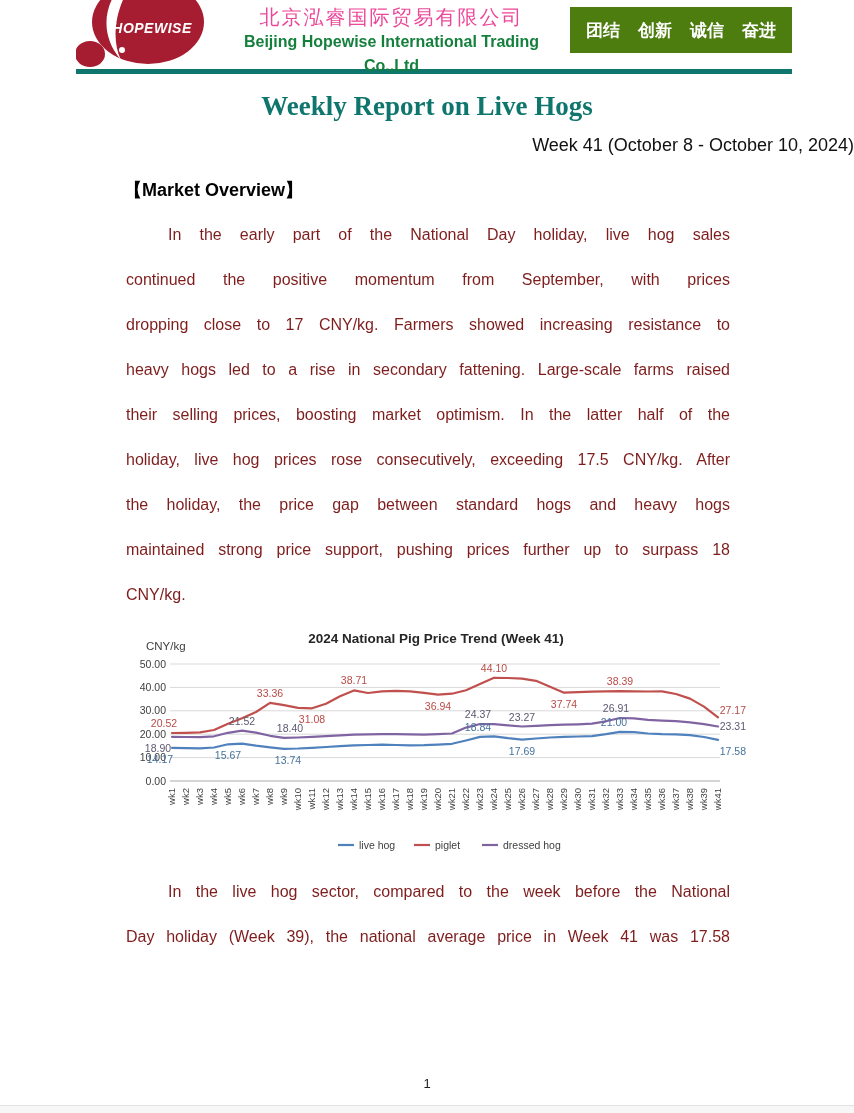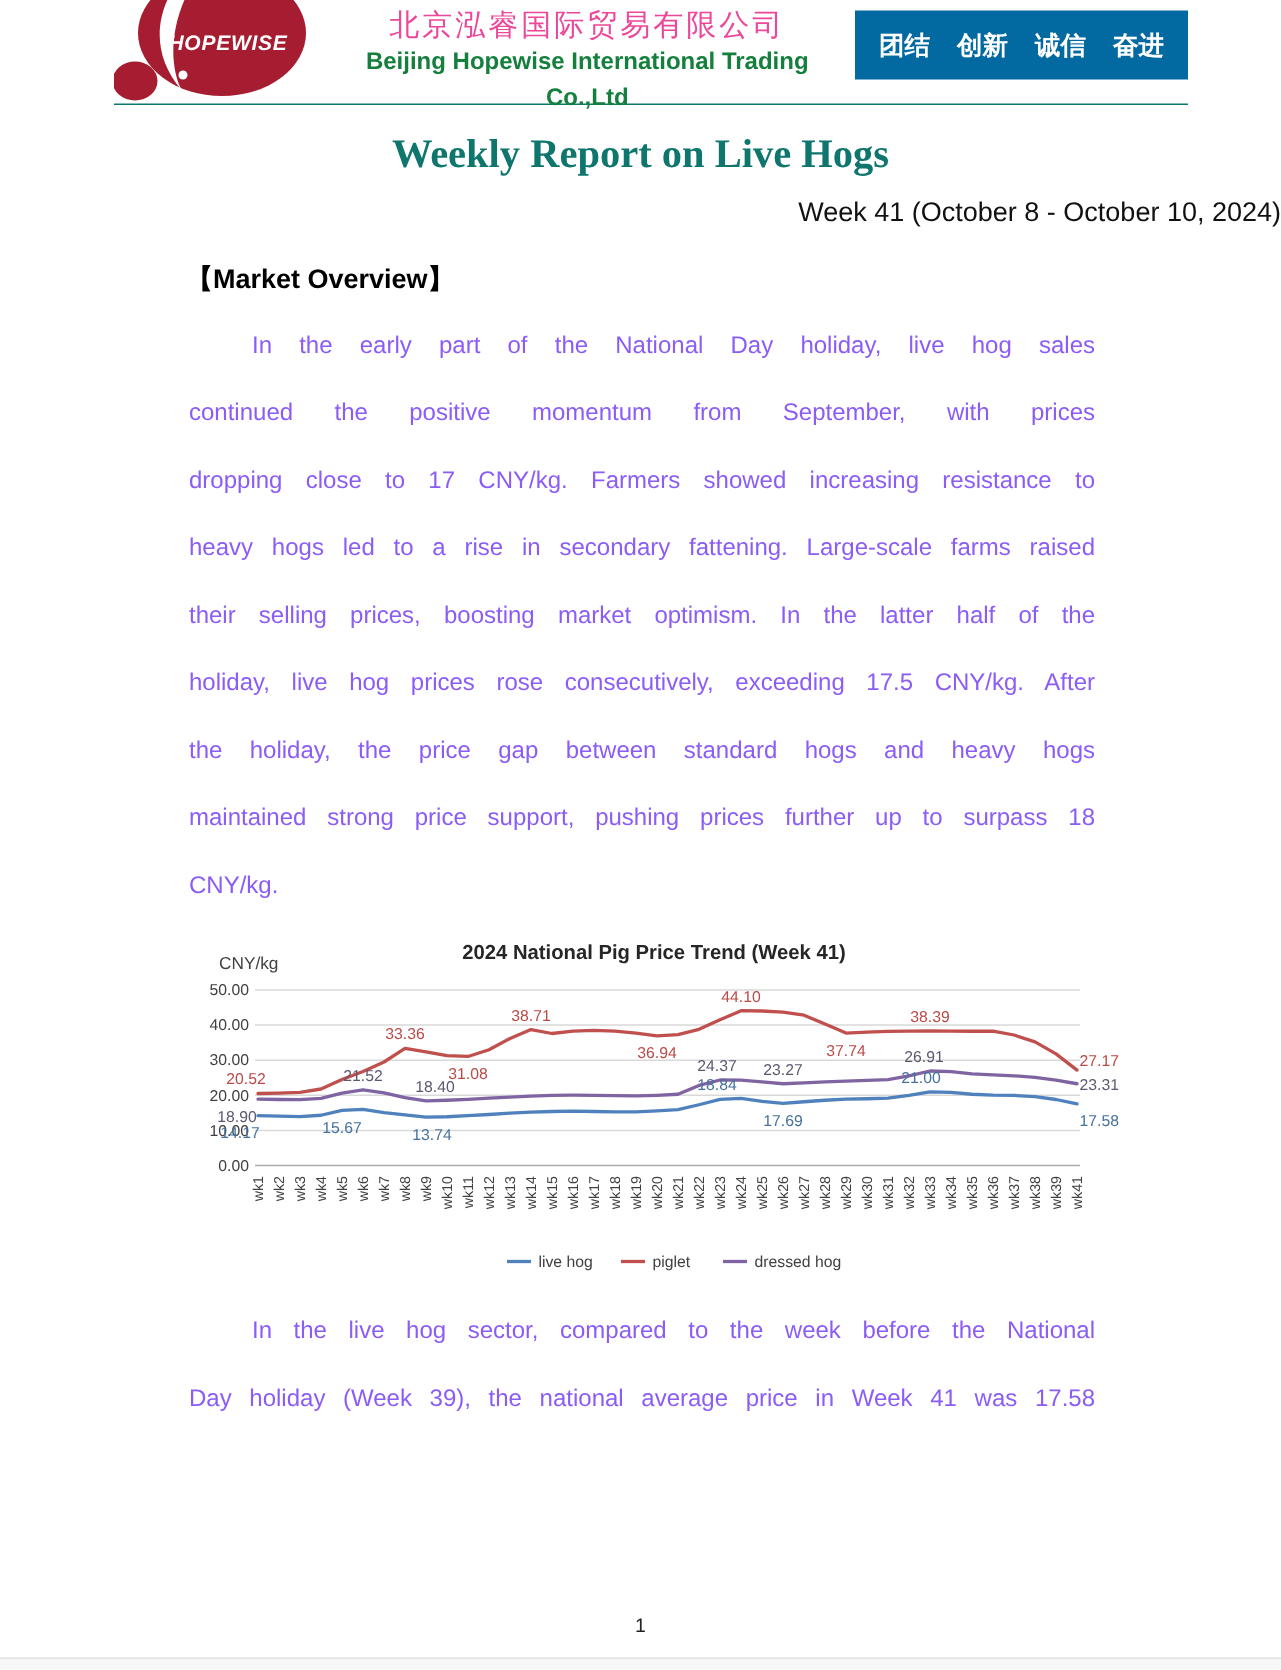--- a/index.html
+++ b/index.html
@@ -8,7 +8,7 @@
 
   
   .report-header{position:relative;height:69px;margin:0 62px 0 76px;
-                 border-bottom:1px solid #0f766e;}
+                 border-bottom:5px solid #0f766e;}
   .logo-wrap{position:absolute;left:0;top:0;width:132px;height:68px;}
   .company-block{position:absolute;left:150px;right:235px;top:4px;text-align:center;}
   .company-zh{font-size:20px;letter-spacing:2px;color:#ec4899;line-height:26px;}

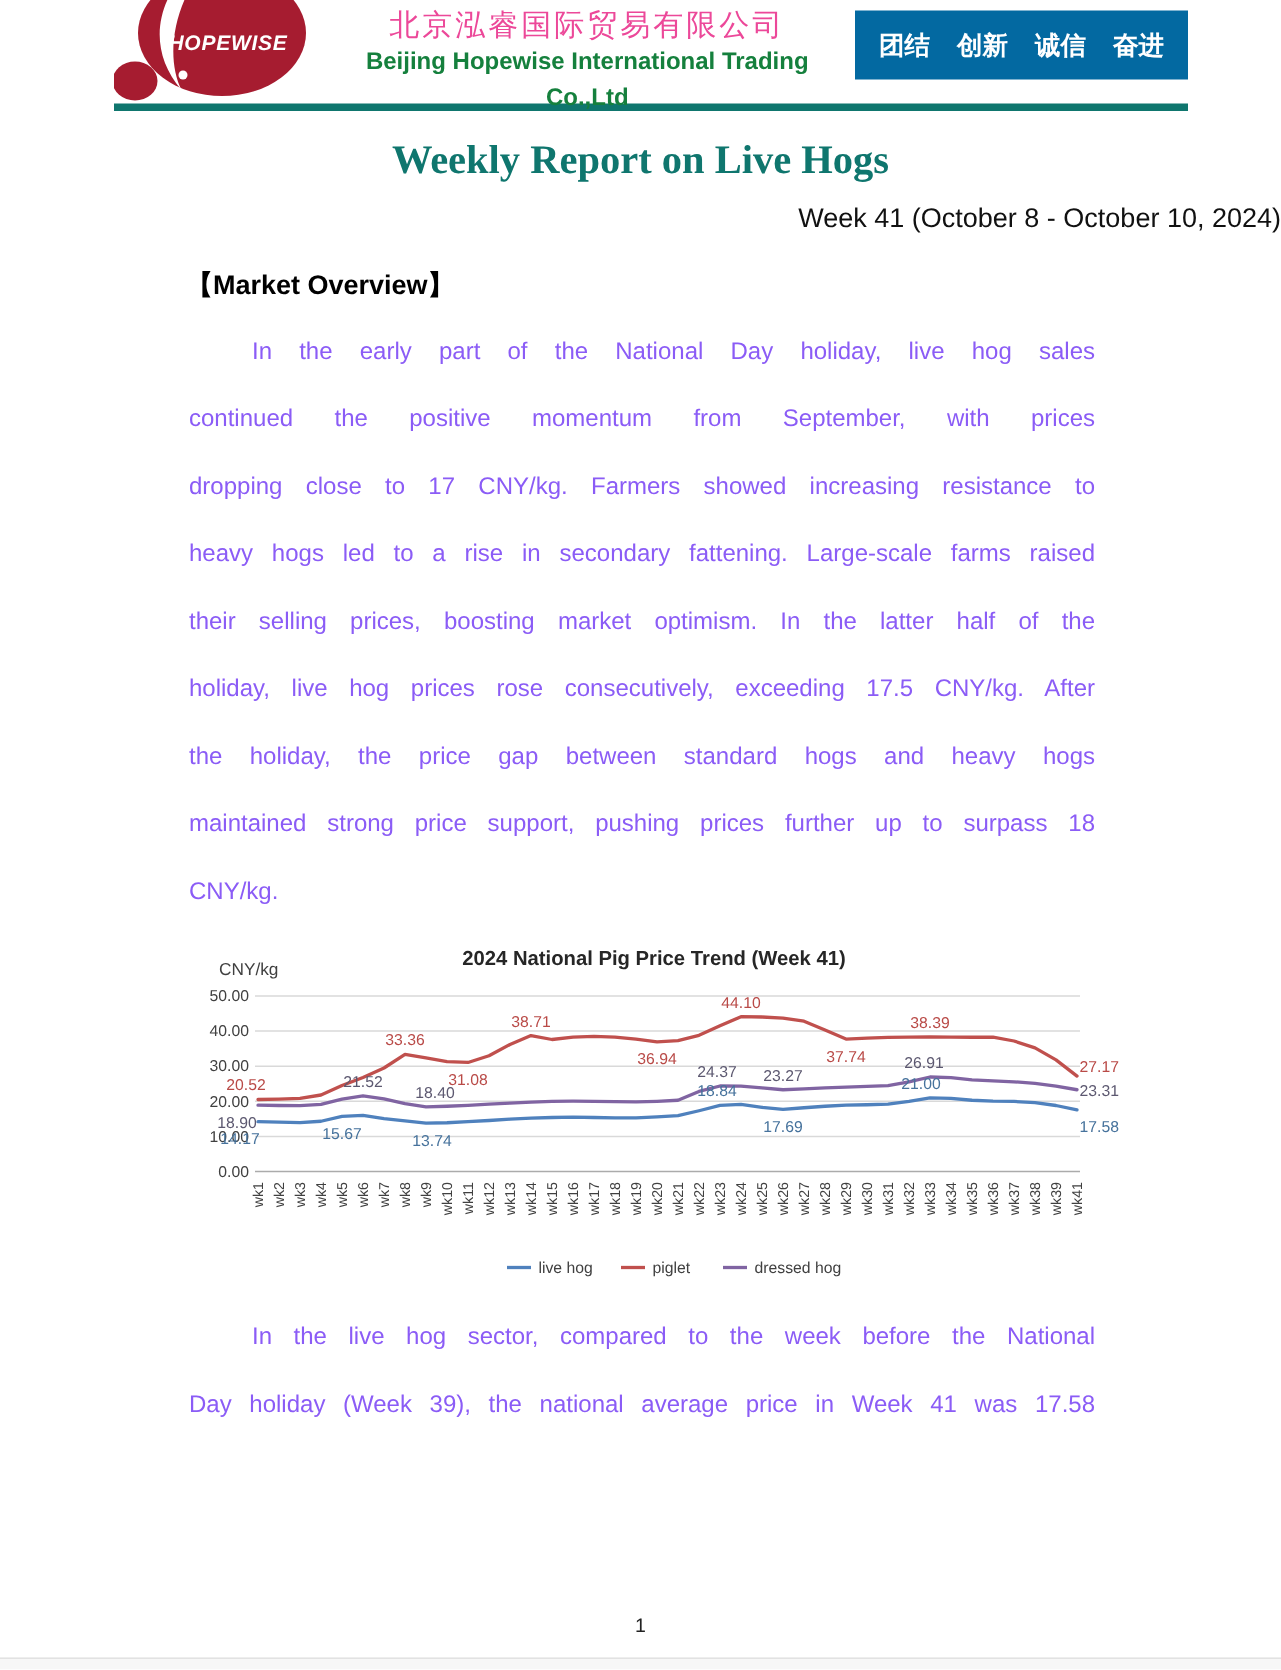--- a/index.html
+++ b/index.html
@@ -14,7 +14,7 @@
   .company-zh{font-size:20px;letter-spacing:2px;color:#ec4899;line-height:26px;}
   .company-en{font-size:16px;font-weight:bold;color:#15803d;line-height:24px;}
   .slogan-banner{position:absolute;right:0;top:7px;width:222px;height:46px;
-                 background:#0369a1;display:flex;align-items:center;
+                 background:#4d7c0f;display:flex;align-items:center;
                  justify-content:space-between;padding:0 16px;box-sizing:border-box;}
   .banner-word{color:#ffffff;font-size:17px;font-weight:bold;}
 

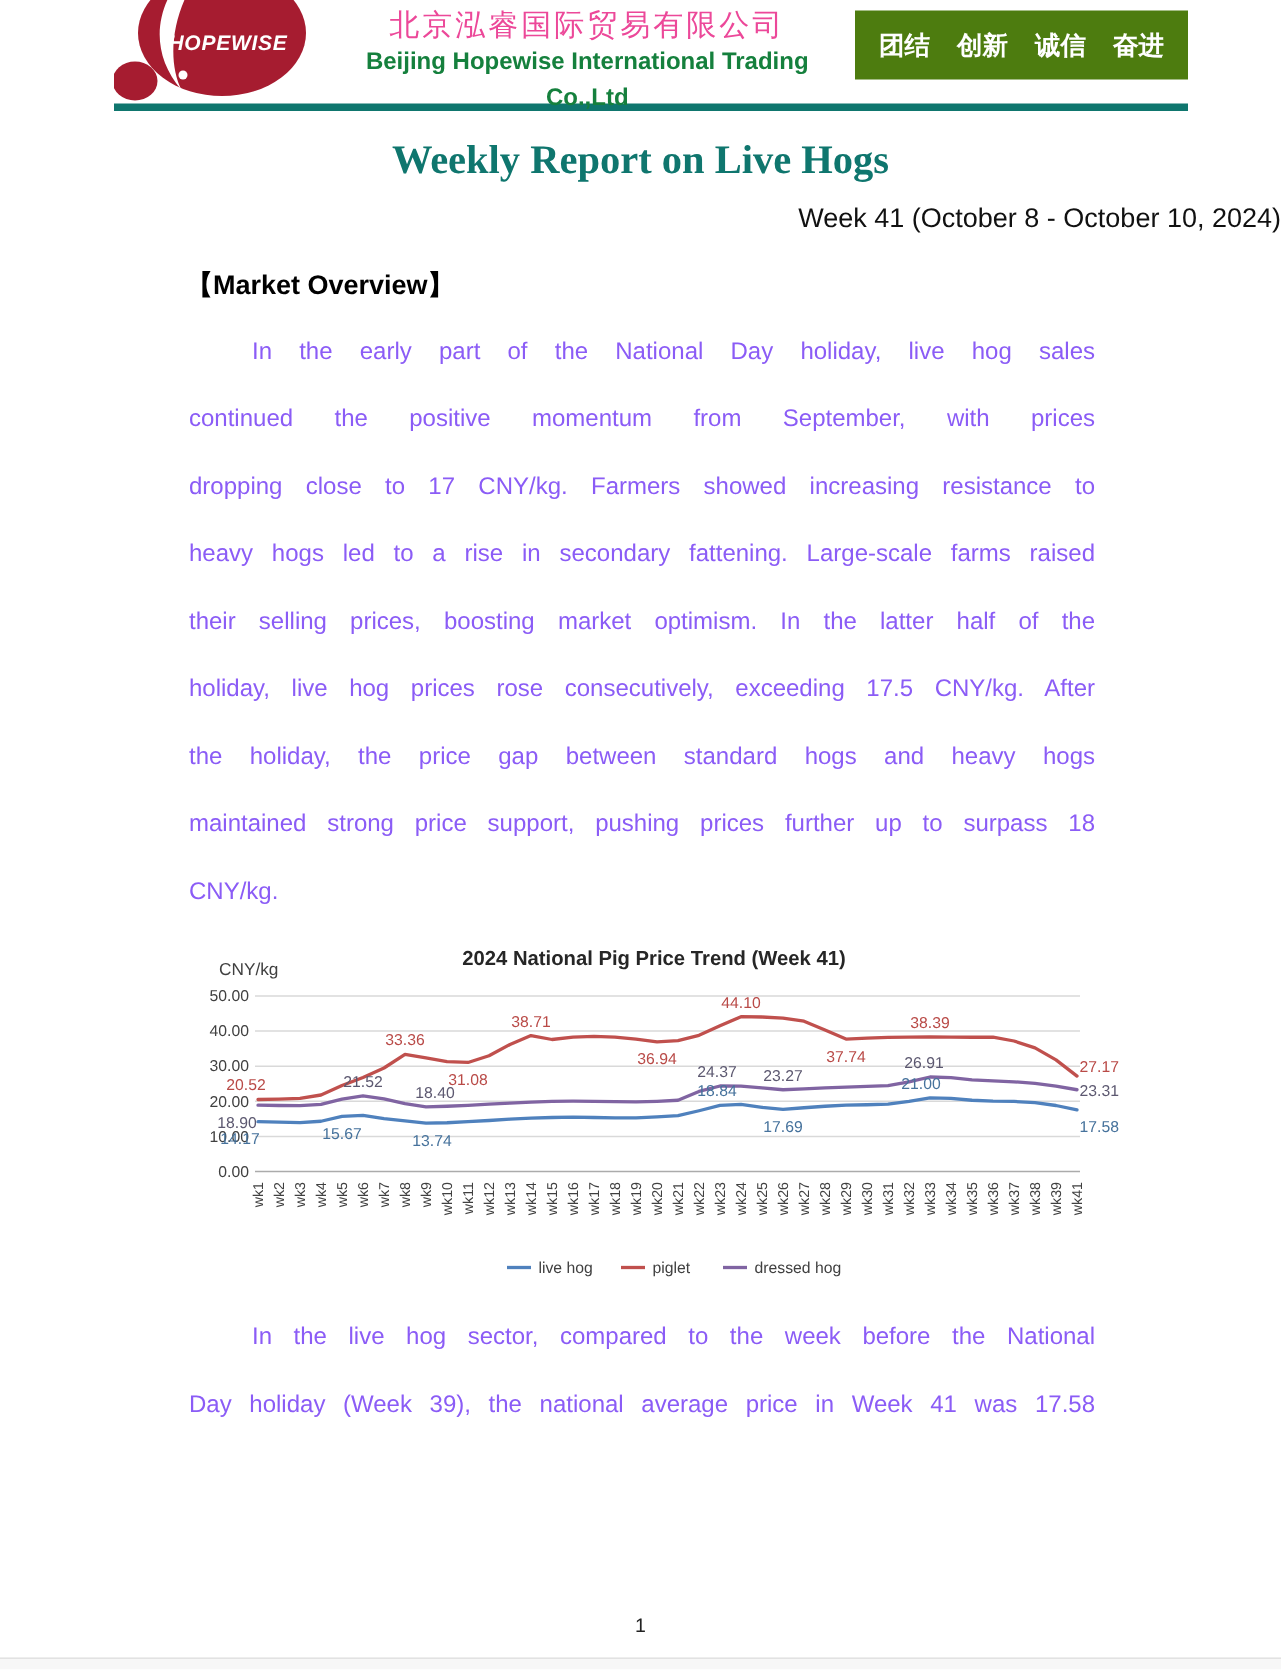--- a/index.html
+++ b/index.html
@@ -26,7 +26,7 @@
   .section-heading{margin:22px 0 0 124px;font-size:18px;font-weight:bold;color:#000000;}
 
   
-  .paragraph{margin:10px 124px 0 126px;font-size:16px;line-height:45px;color:#8b5cf6;}
+  .paragraph{margin:10px 124px 0 126px;font-size:16px;line-height:45px;color:#7f1d1d;}
   .paragraph .line{text-align:justify;text-align-last:justify;}
   .paragraph .line:first-child{text-indent:42px;}
   .paragraph.last-left .line.last{text-align-last:left;}

